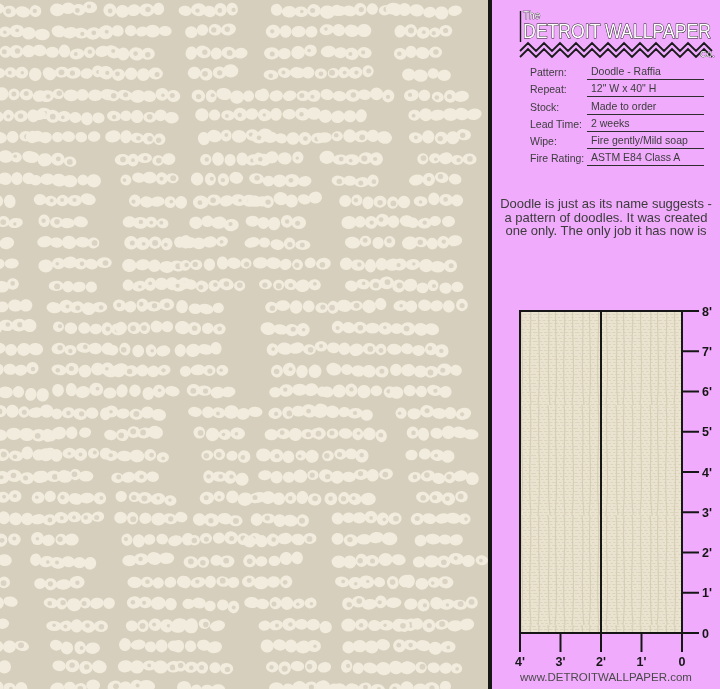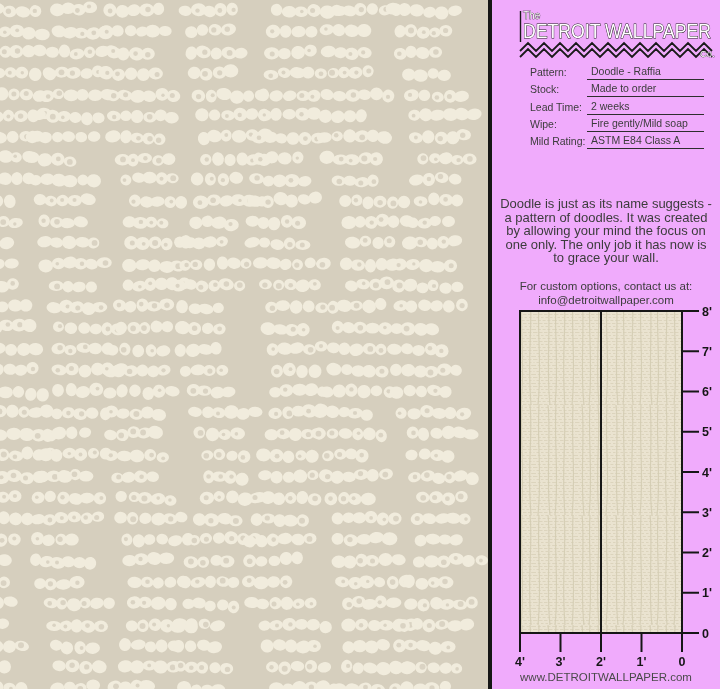--- a/index.html
+++ b/index.html
@@ -2203,6 +2203,10 @@
     <div class="d-row">
       <span class="d-label">Pattern:</span>
       <span class="d-value">Doodle - Raffia</span>
+    </div>
+    <div class="d-row">
+      <span class="d-label">Repeat:</span>
+      <span class="d-value">12" W x 40" H</span>
     </div>
     <div class="d-row">
       <span class="d-label">Stock:</span>

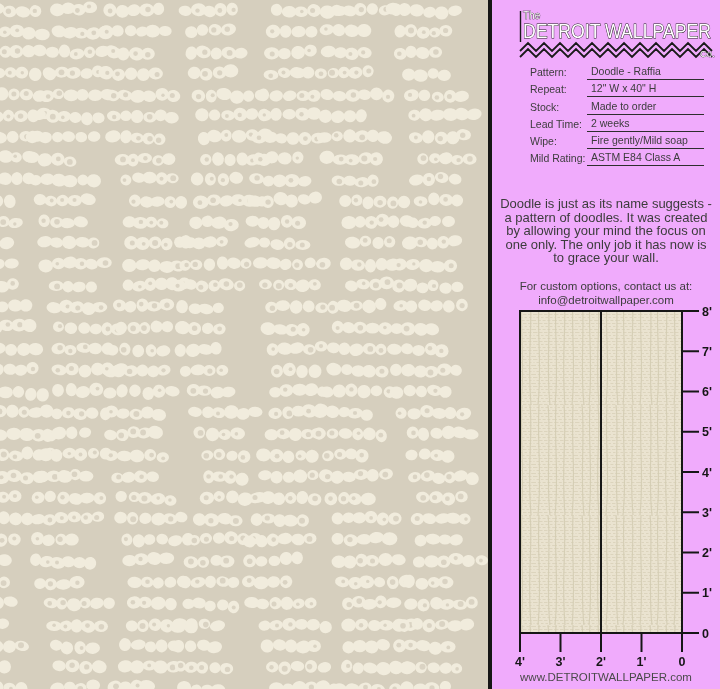--- a/index.html
+++ b/index.html
@@ -2221,7 +2221,7 @@
       <span class="d-value">Fire gently/Mild soap</span>
     </div>
     <div class="d-row">
-      <span class="d-label">Mild Rating:</span>
+      <span class="d-label">Fire Rating:</span>
       <span class="d-value">ASTM E84 Class A</span>
     </div>
   </div>

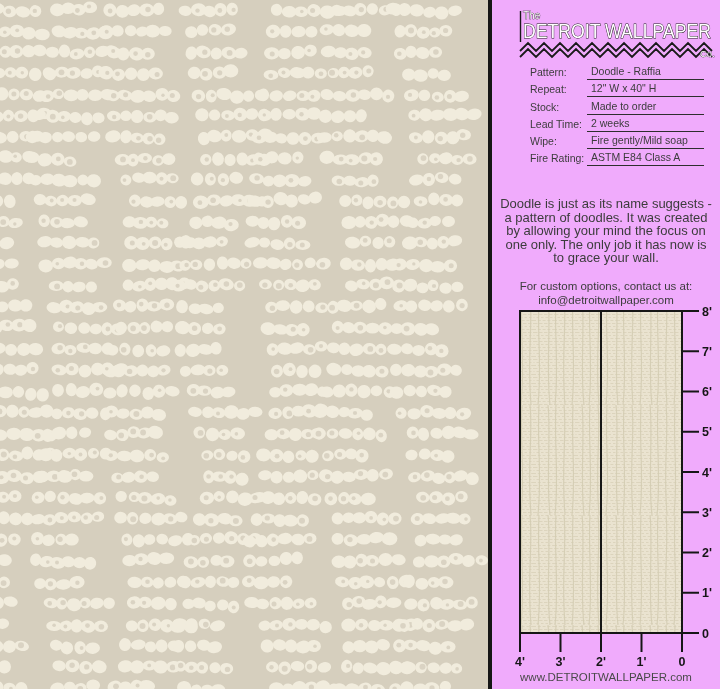--- a/index.html
+++ b/index.html
@@ -2229,7 +2229,6 @@
   <div class="descr">
     <div>Doodle is just as its name suggests -</div>
     <div>a pattern of doodles. It was created</div>
-    <div>by allowing your mind the focus on</div>
     <div>one only. The only job it has now is</div>
     <div>to grace your wall.</div>
   </div>

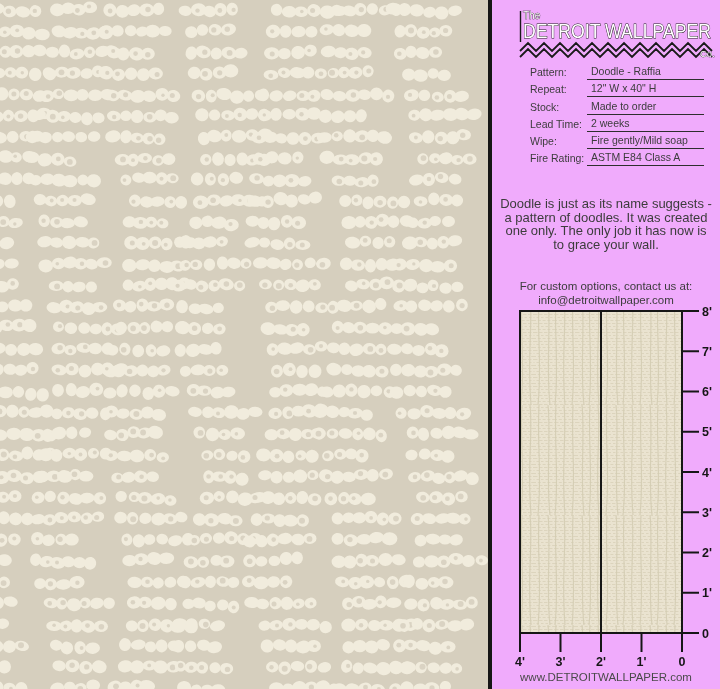--- a/index.html
+++ b/index.html
@@ -2230,7 +2230,6 @@
     <div>Doodle is just as its name suggests -</div>
     <div>a pattern of doodles. It was created</div>
     <div>one only. The only job it has now is</div>
-    <div>to grace your wall.</div>
   </div>
 
   <div class="contact">

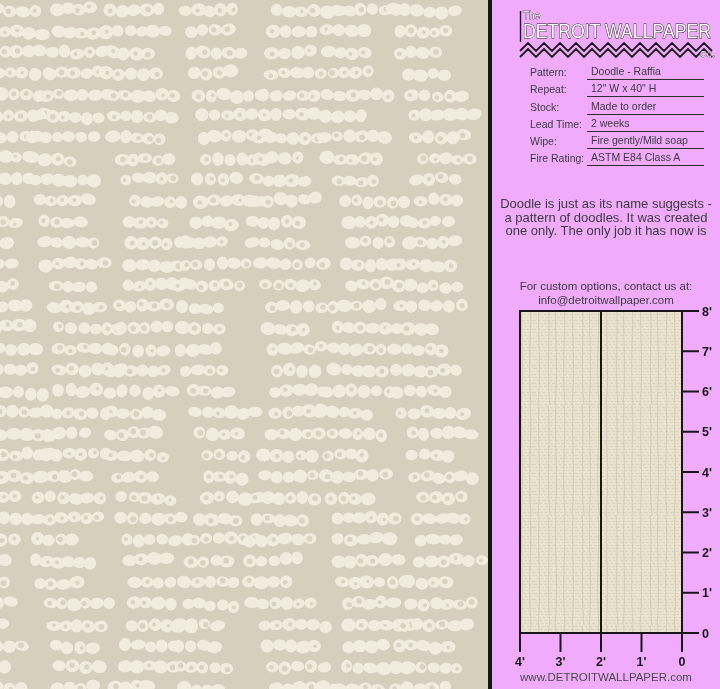--- a/index.html
+++ b/index.html
@@ -2232,10 +2232,6 @@
     <div>one only. The only job it has now is</div>
   </div>
 
-  <div class="contact">
-    <div>For custom options, contact us at:</div>
-    <div>info@detroitwallpaper.com</div>
-  </div>
 
   <svg class="diagram" viewBox="0 0 228 394" xmlns="http://www.w3.org/2000/svg">
     <defs>

